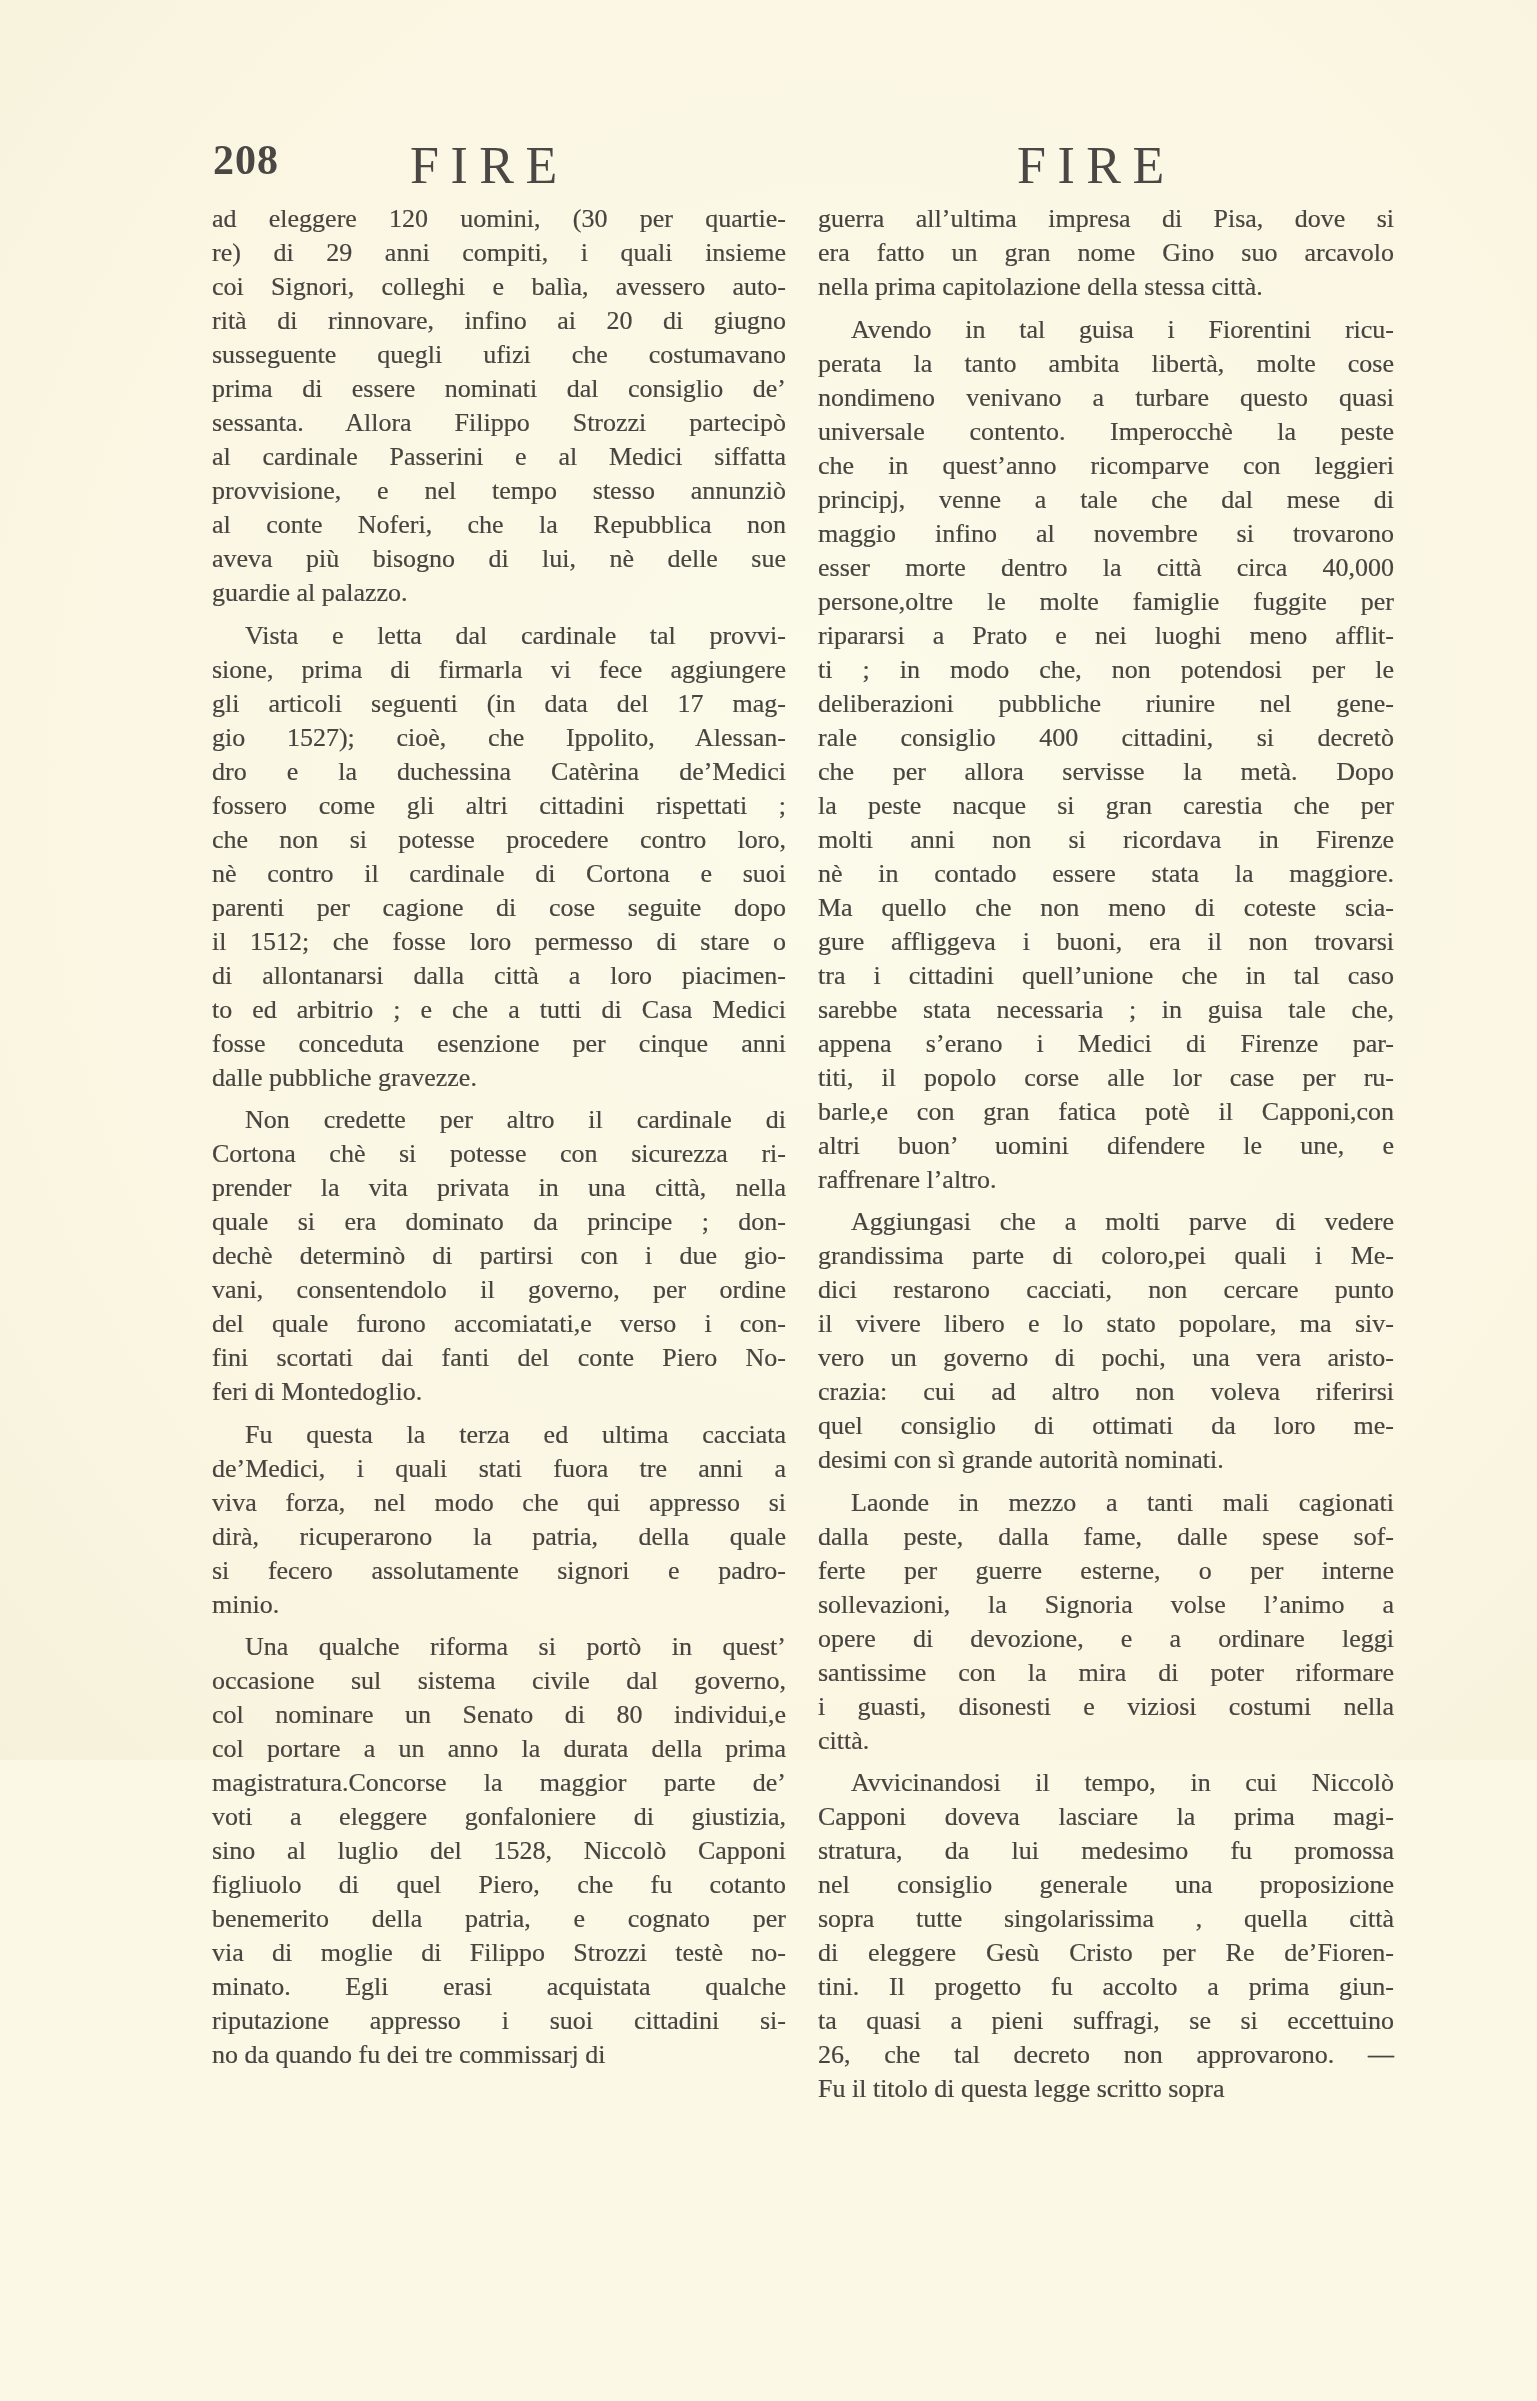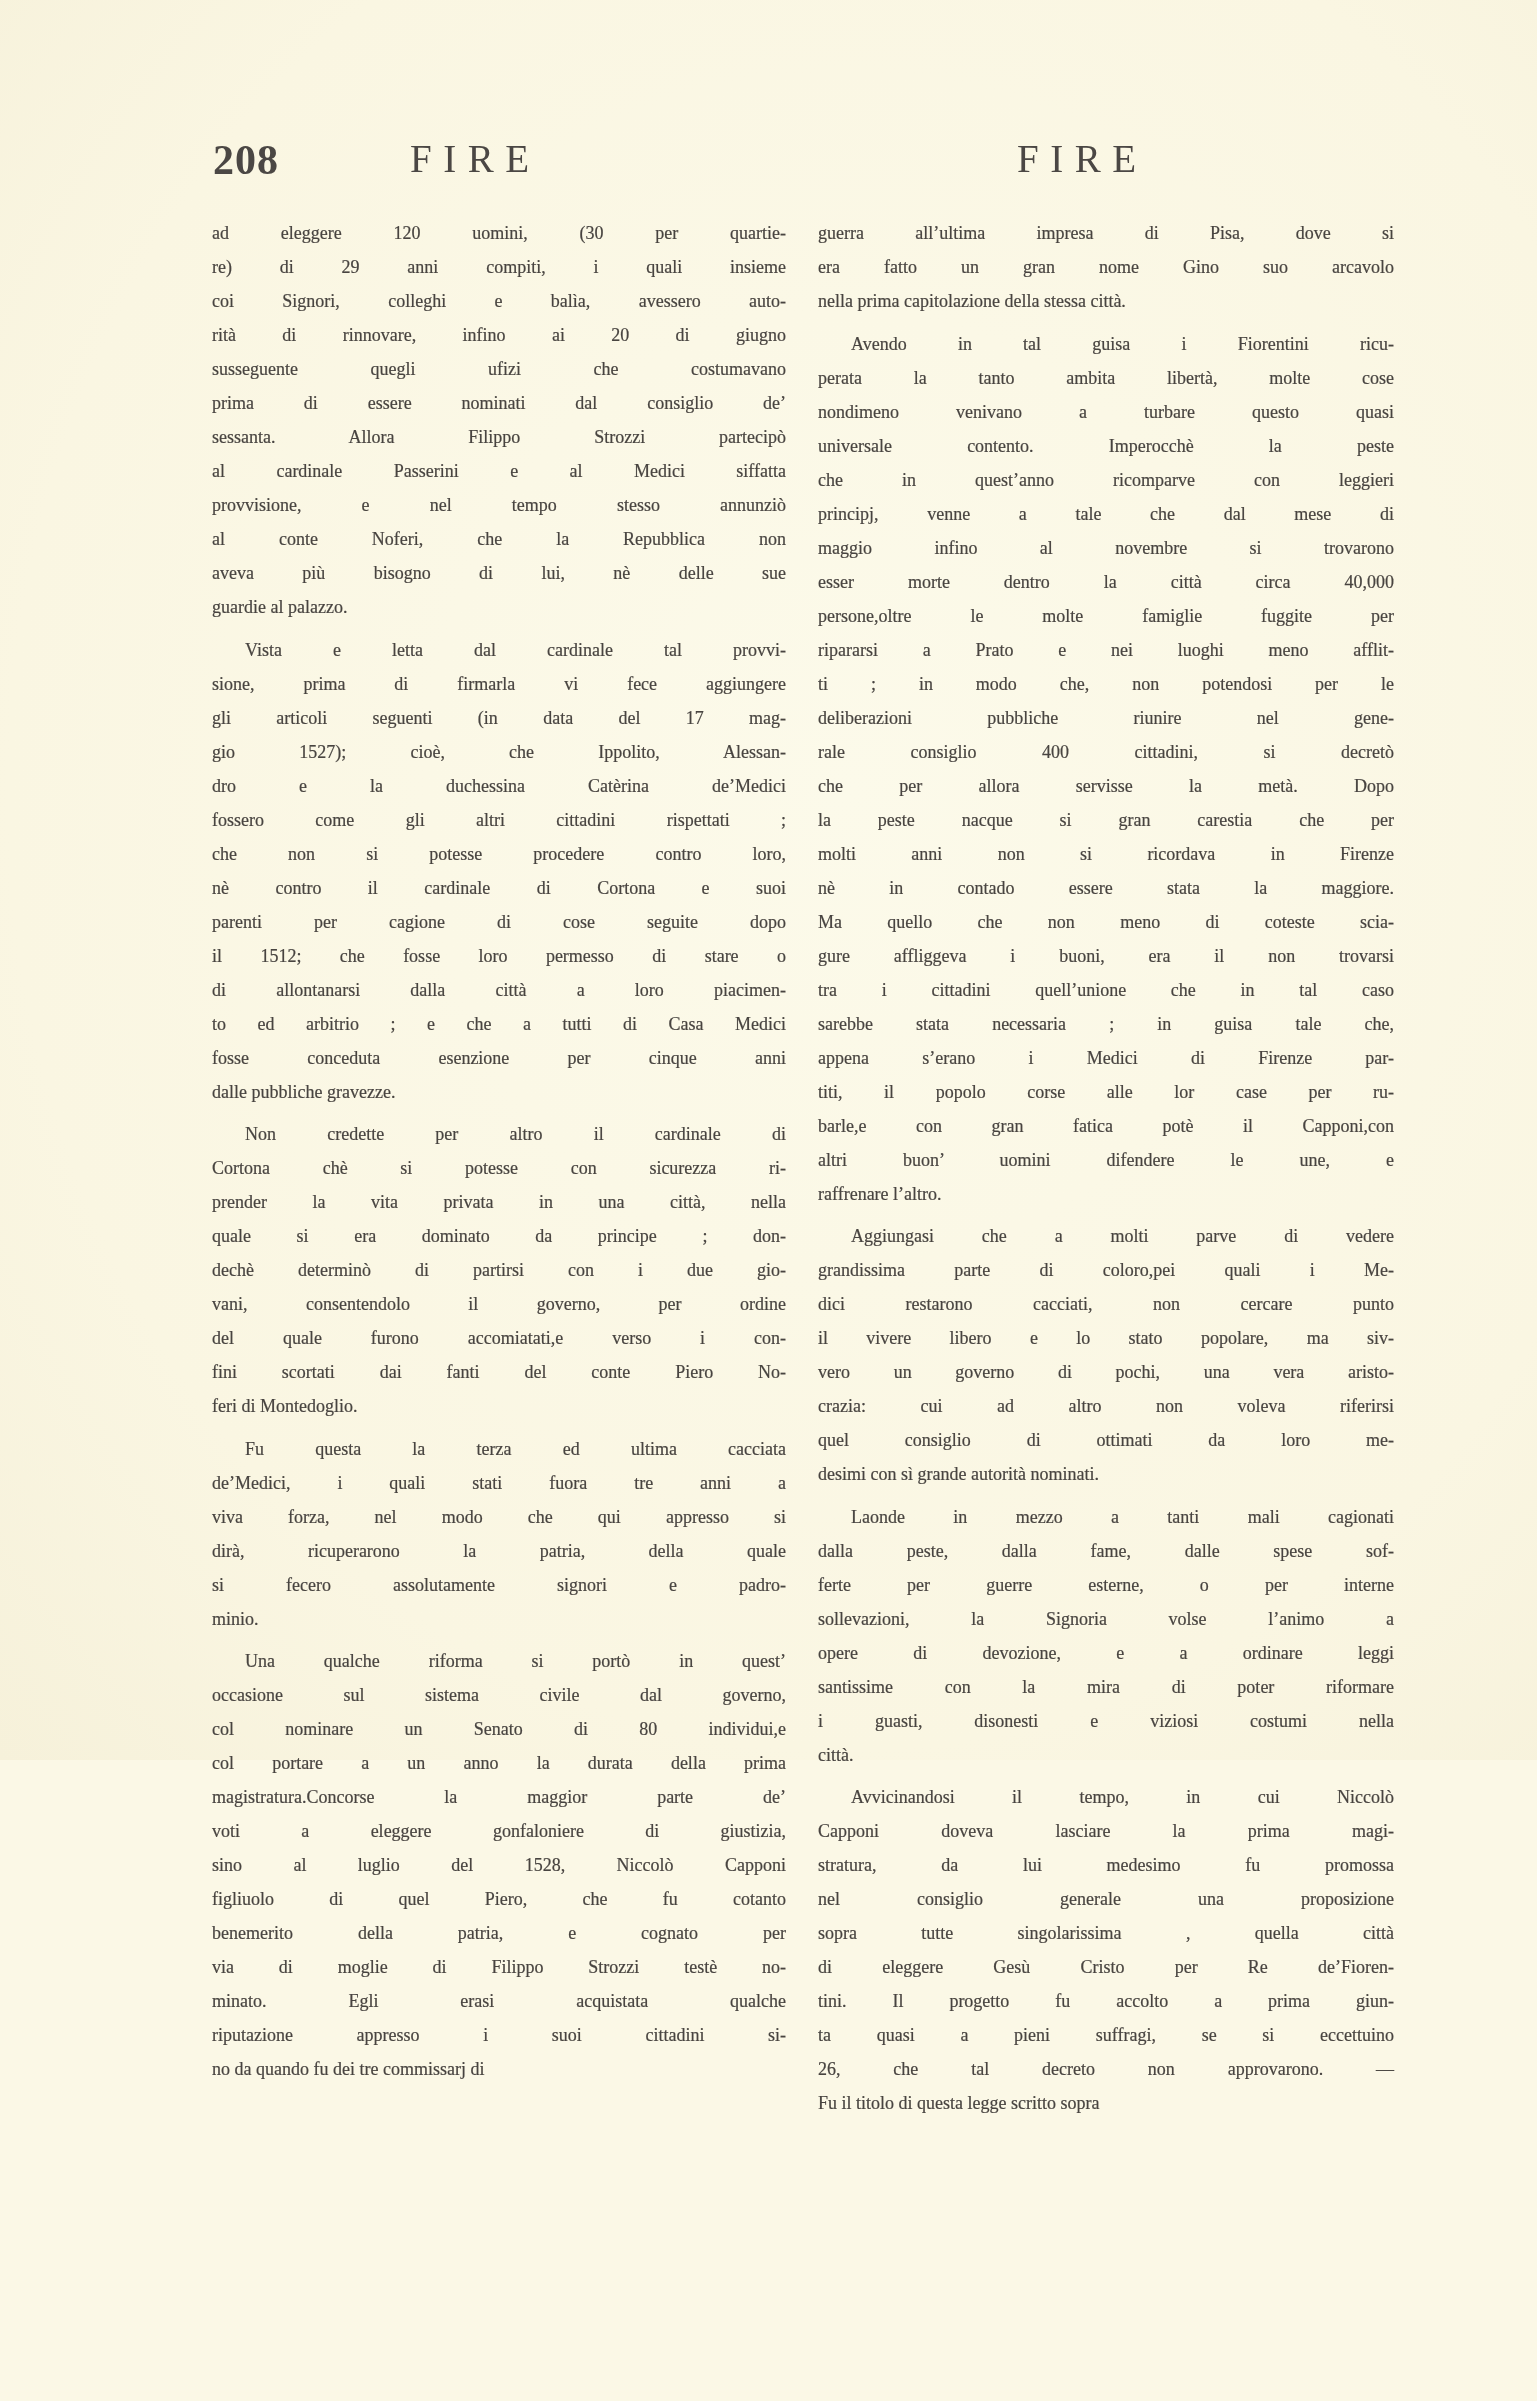--- a/index.html
+++ b/index.html
@@ -36,7 +36,7 @@
     .running-head {
       position: absolute;
       top: 0;
-      font-size: 39px;
+      font-size: 52px;
       letter-spacing: 11.5px;
       color: #4b4744;
     }

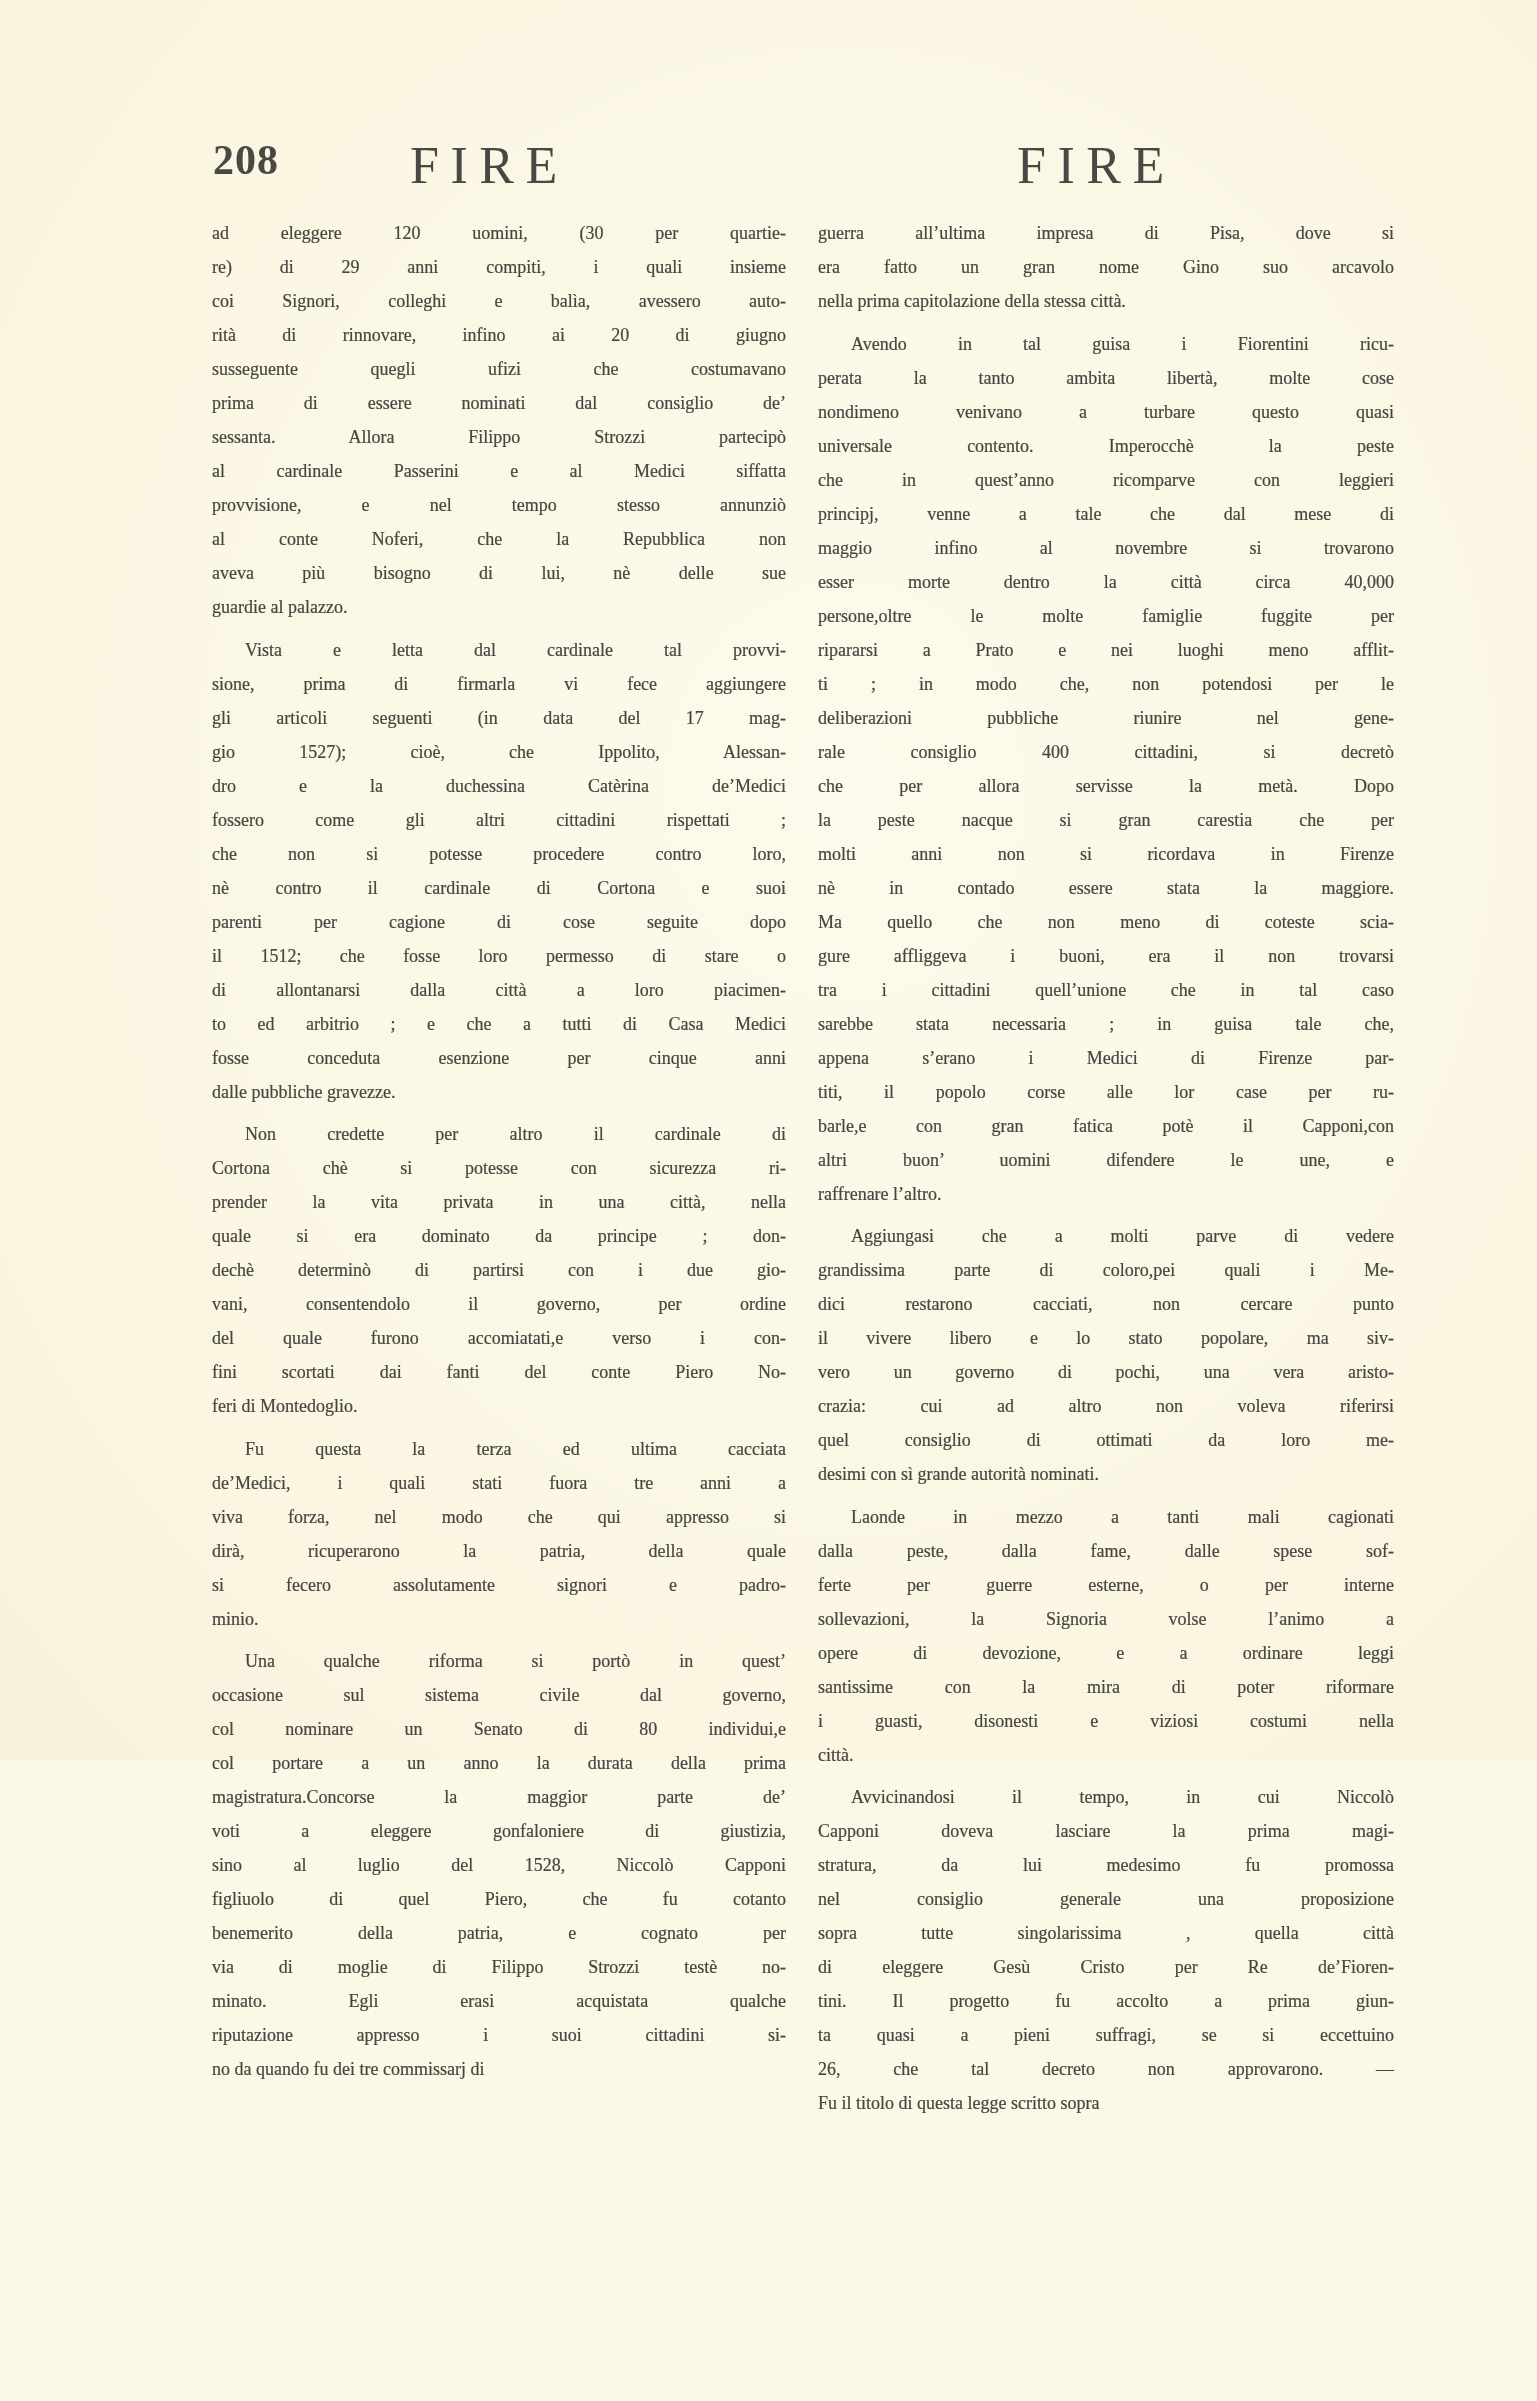--- a/index.html
+++ b/index.html
@@ -45,9 +45,9 @@
 
     .column {
       position: absolute;
-      top: 216px;
+      top: 202px;
       width: 574px;
-      font-size: 18px;
+      font-size: 26px;
       line-height: 34px;
       text-align: justify;
       color: #484440;

